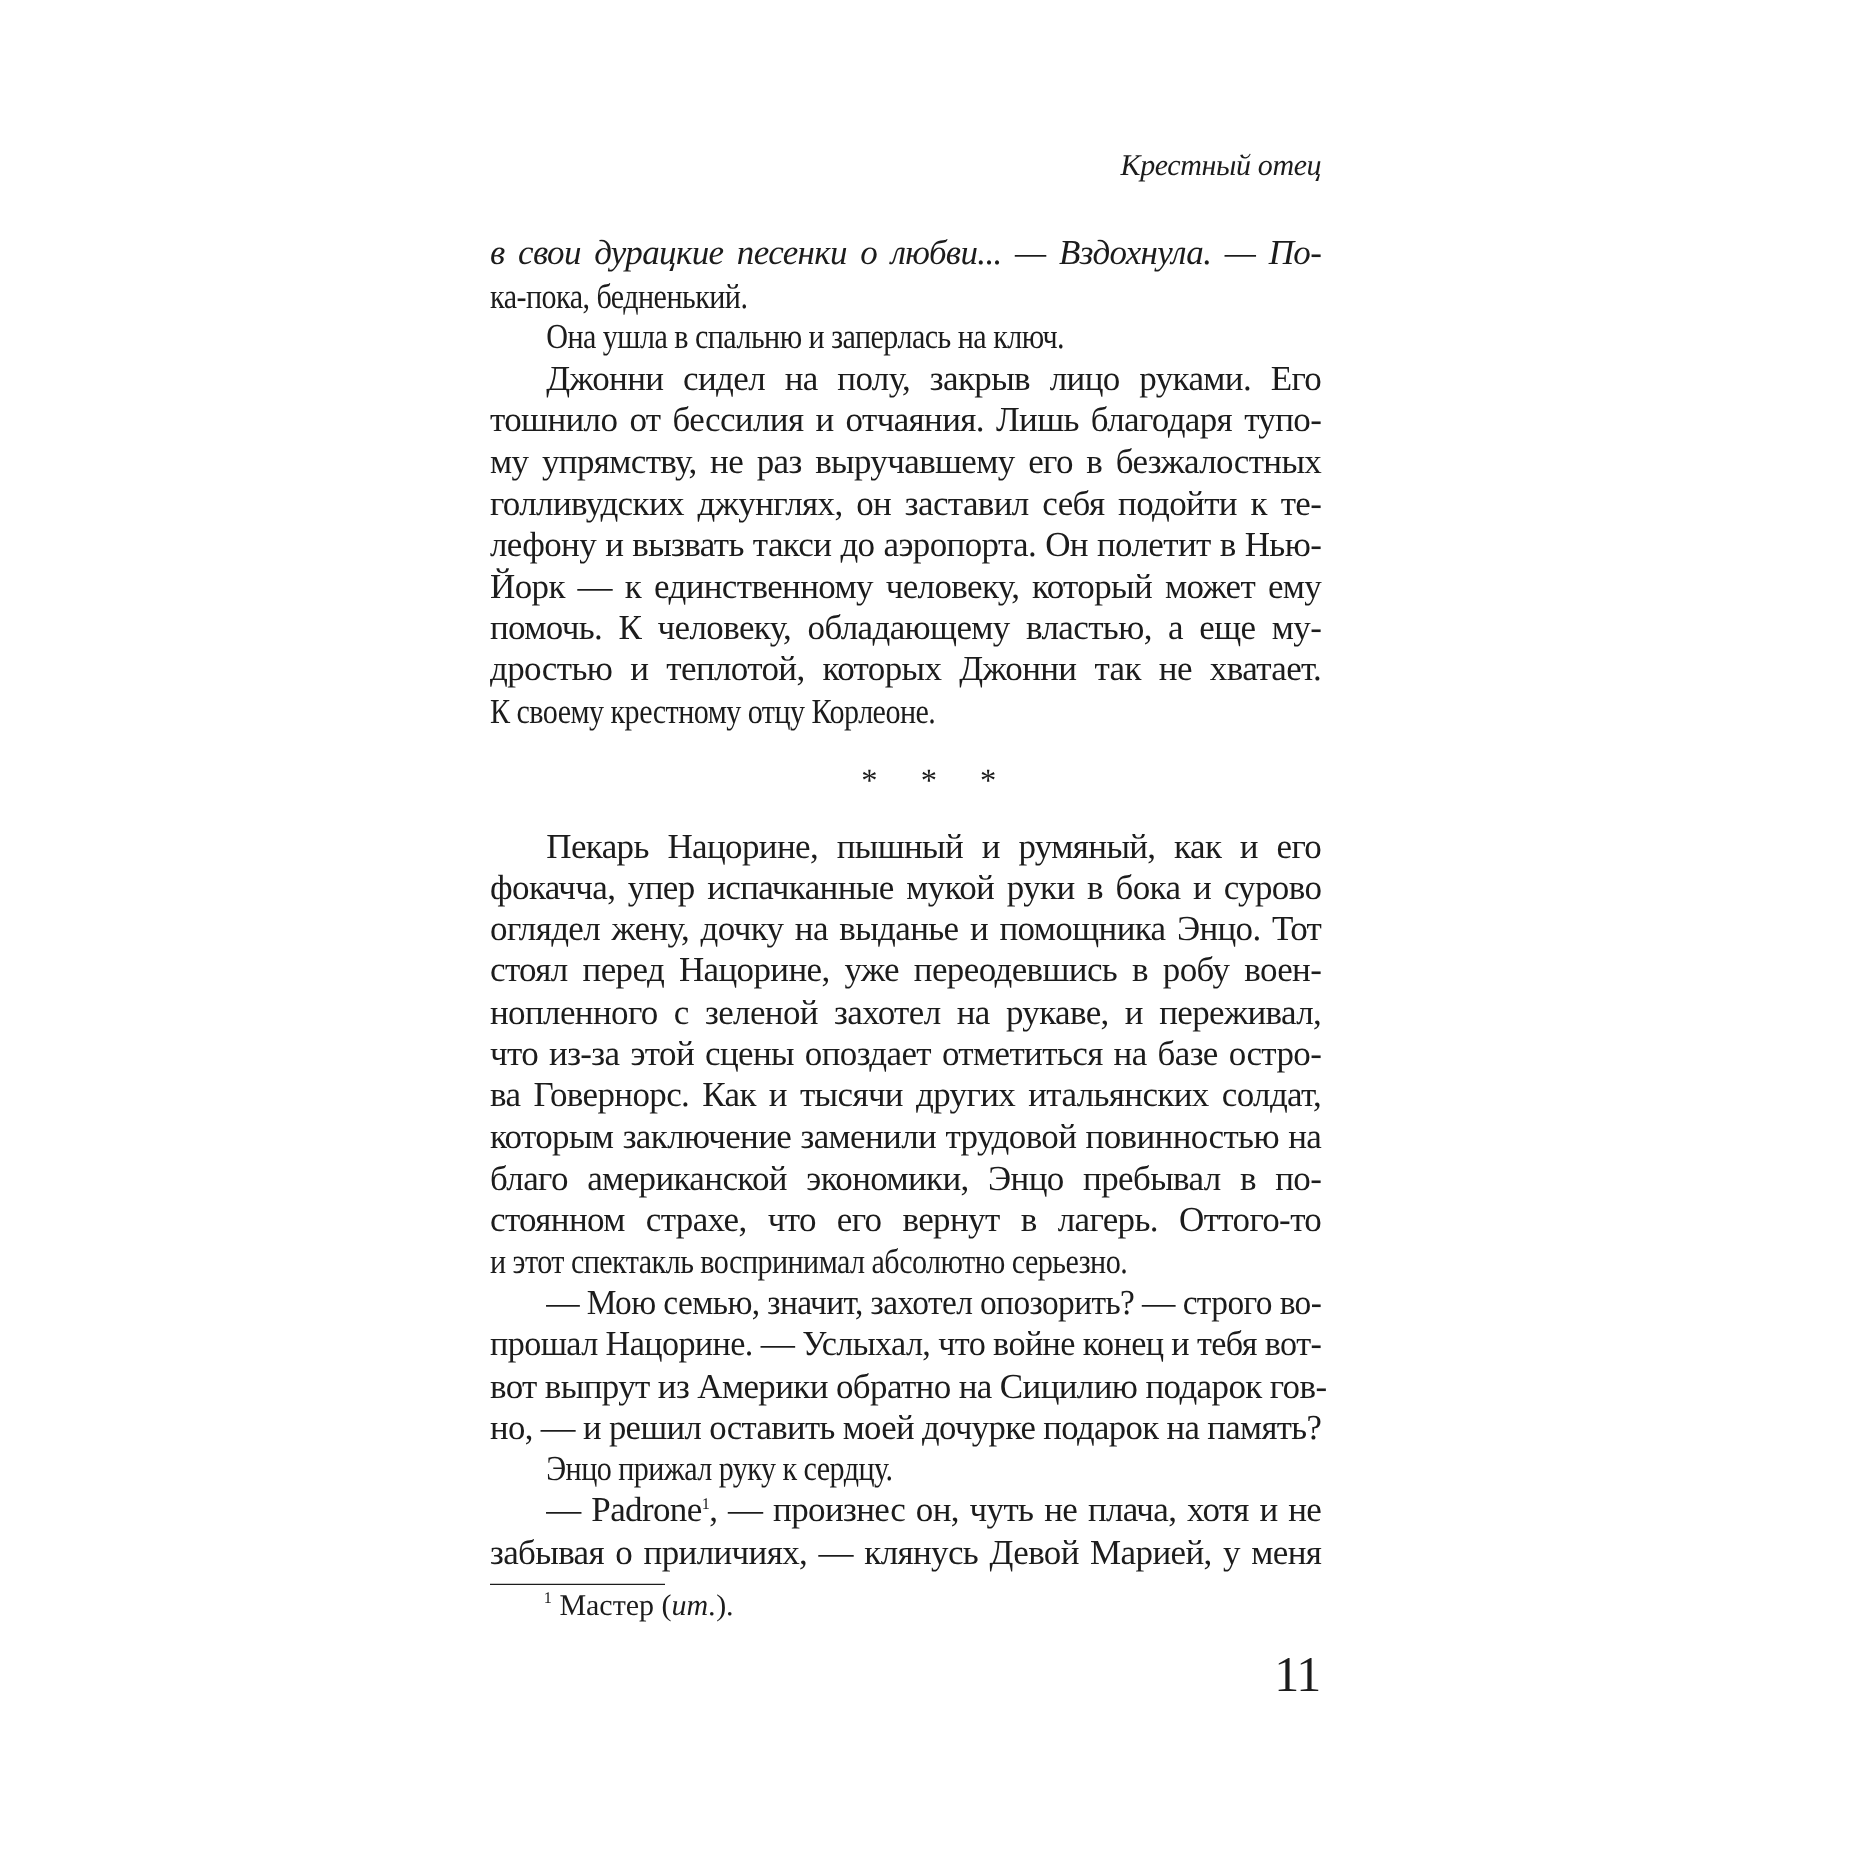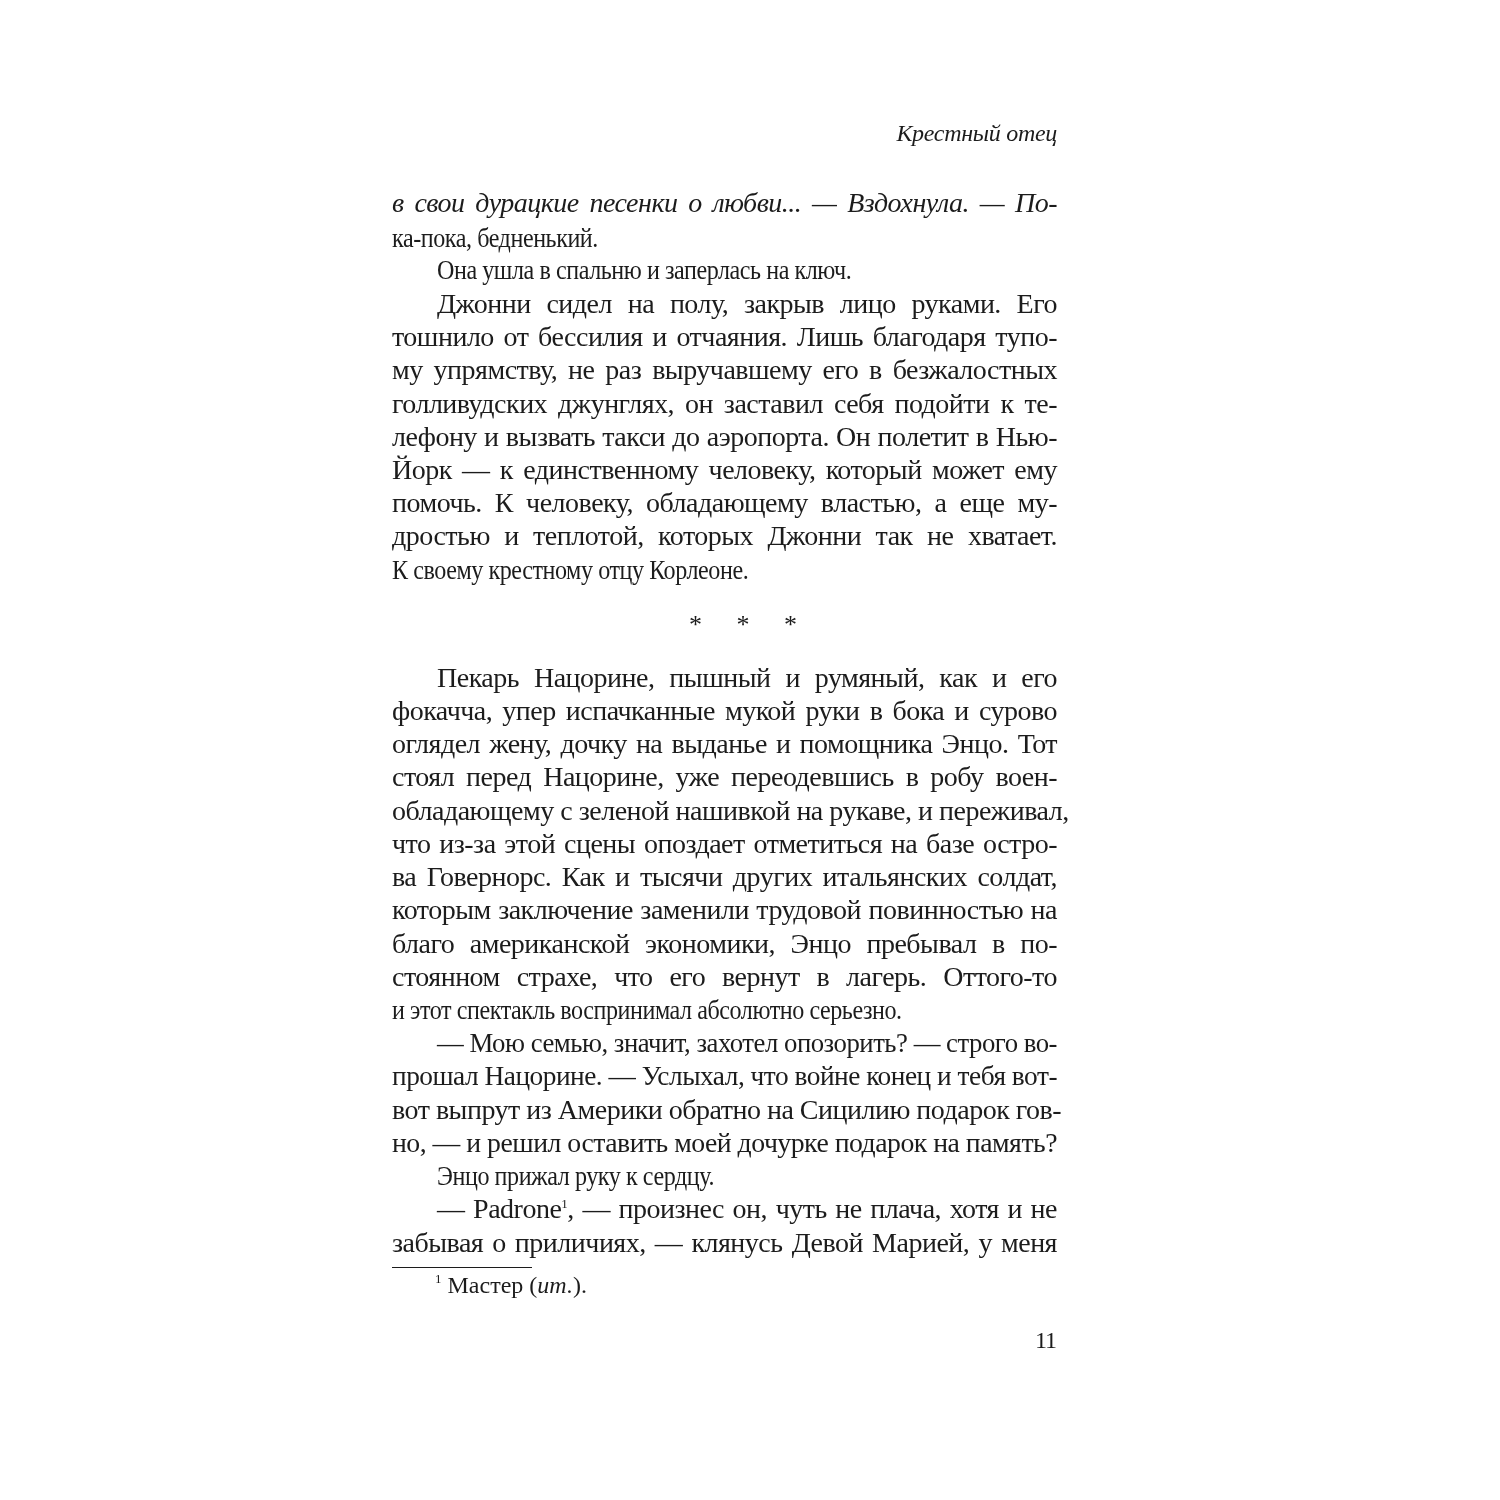--- a/index.html
+++ b/index.html
@@ -111,7 +111,7 @@
       <div class="line justify" style="top: 694px;">фокачча, упер испачканные мукой руки в бока и сурово</div>
       <div class="line justify" style="top: 727px;">оглядел жену, дочку на выданье и помощника Энцо. Тот</div>
       <div class="line justify" style="top: 760px;">стоял перед Нацорине, уже переодевшись в робу воен-</div>
-      <div class="line justify" style="top: 794px;">обладающему с зеленой нашивкой на рукаве, и переживал,</div>
+      <div class="line justify" style="top: 794px;">нопленного с зеленой захотел на рукаве, и переживал,</div>
       <div class="line justify" style="top: 827px;">что из-за этой сцены опоздает отметиться на базе остро-</div>
       <div class="line justify" style="top: 860px;">ва Говернорс. Как и тысячи других итальянских солдат,</div>
       <div class="line justify" style="top: 893px;">которым заключение заменили трудовой повинностью на</div>

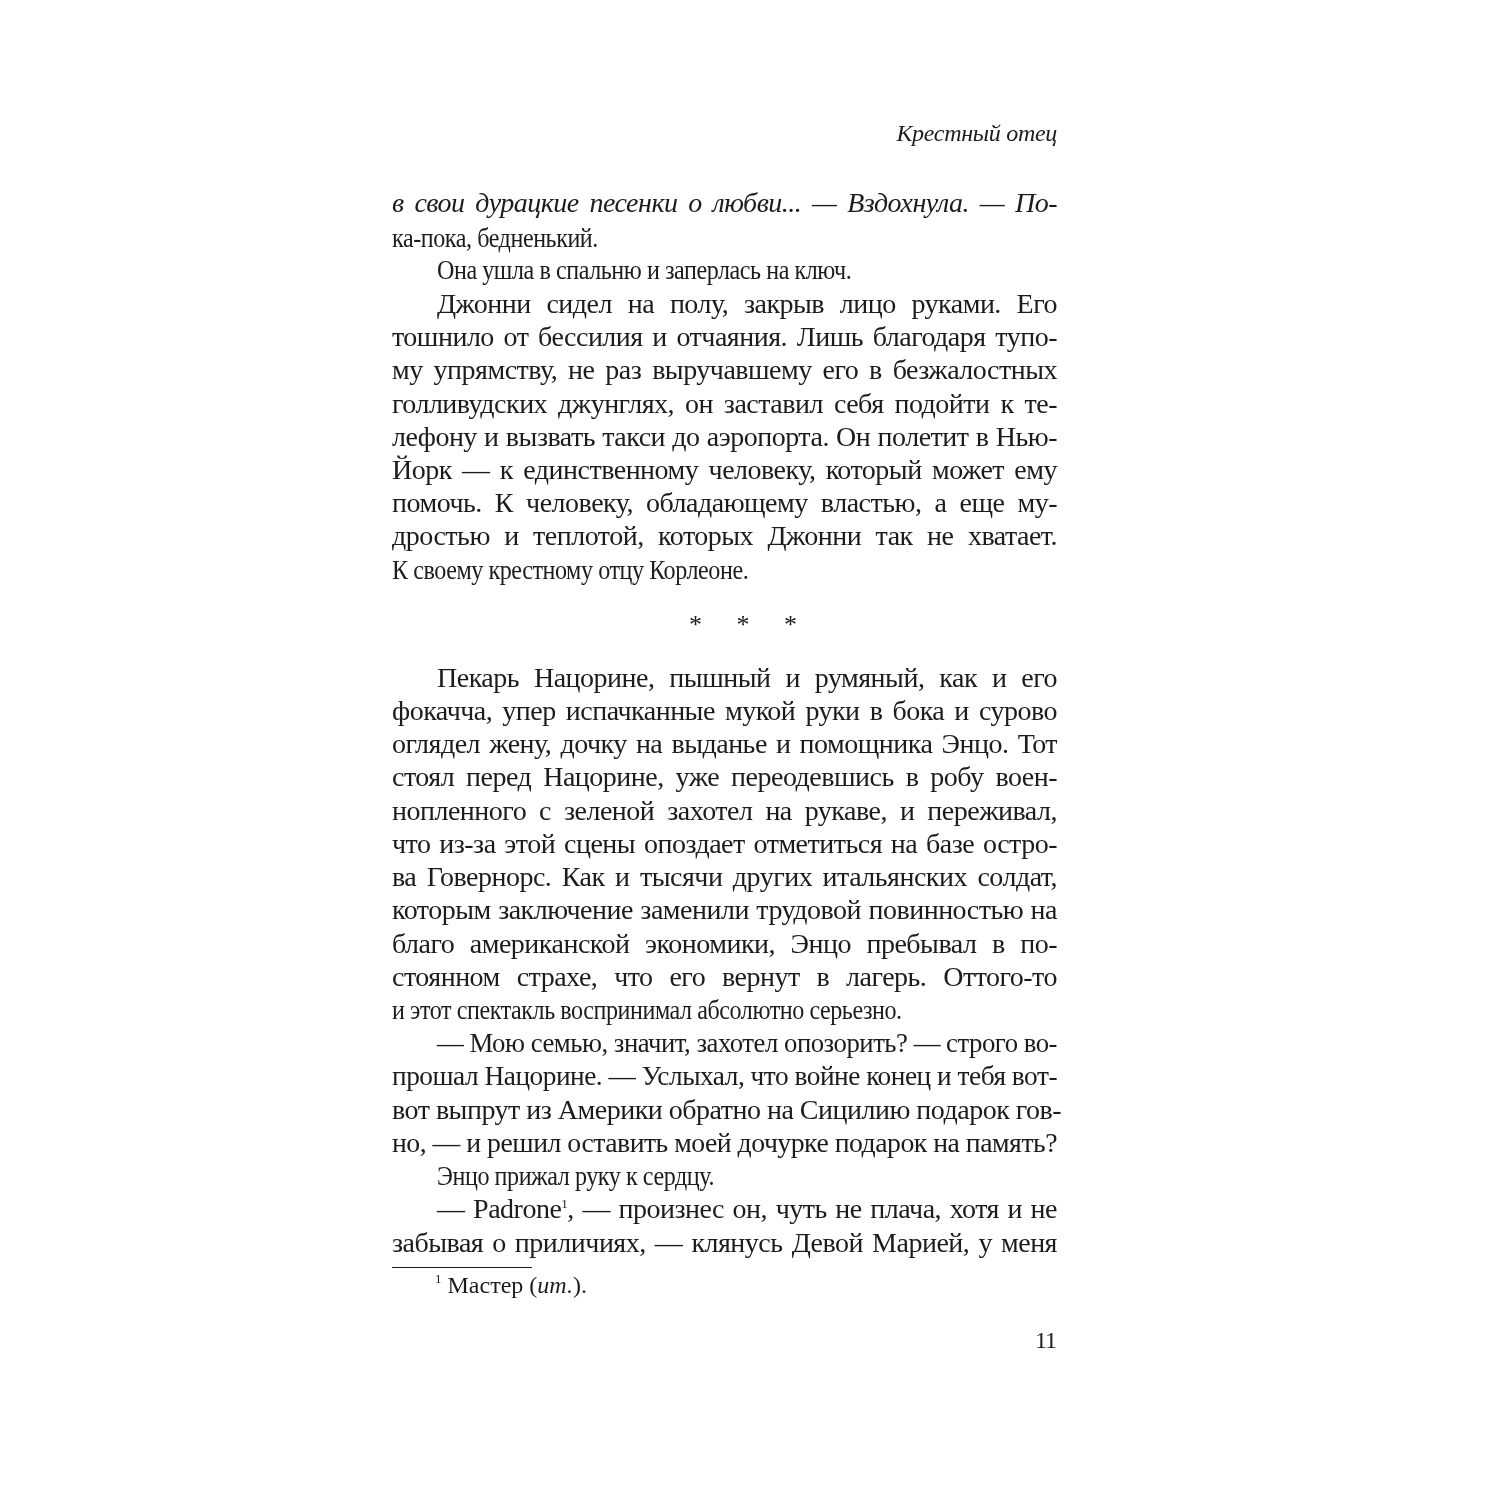--- a/index.html
+++ b/index.html
@@ -83,7 +83,7 @@
       position: absolute;
       right: 444px;
       top: 1320px;
-      font-size: 24px;
+      font-size: 40px;
       line-height: 40px;
       letter-spacing: -1px;
     }

